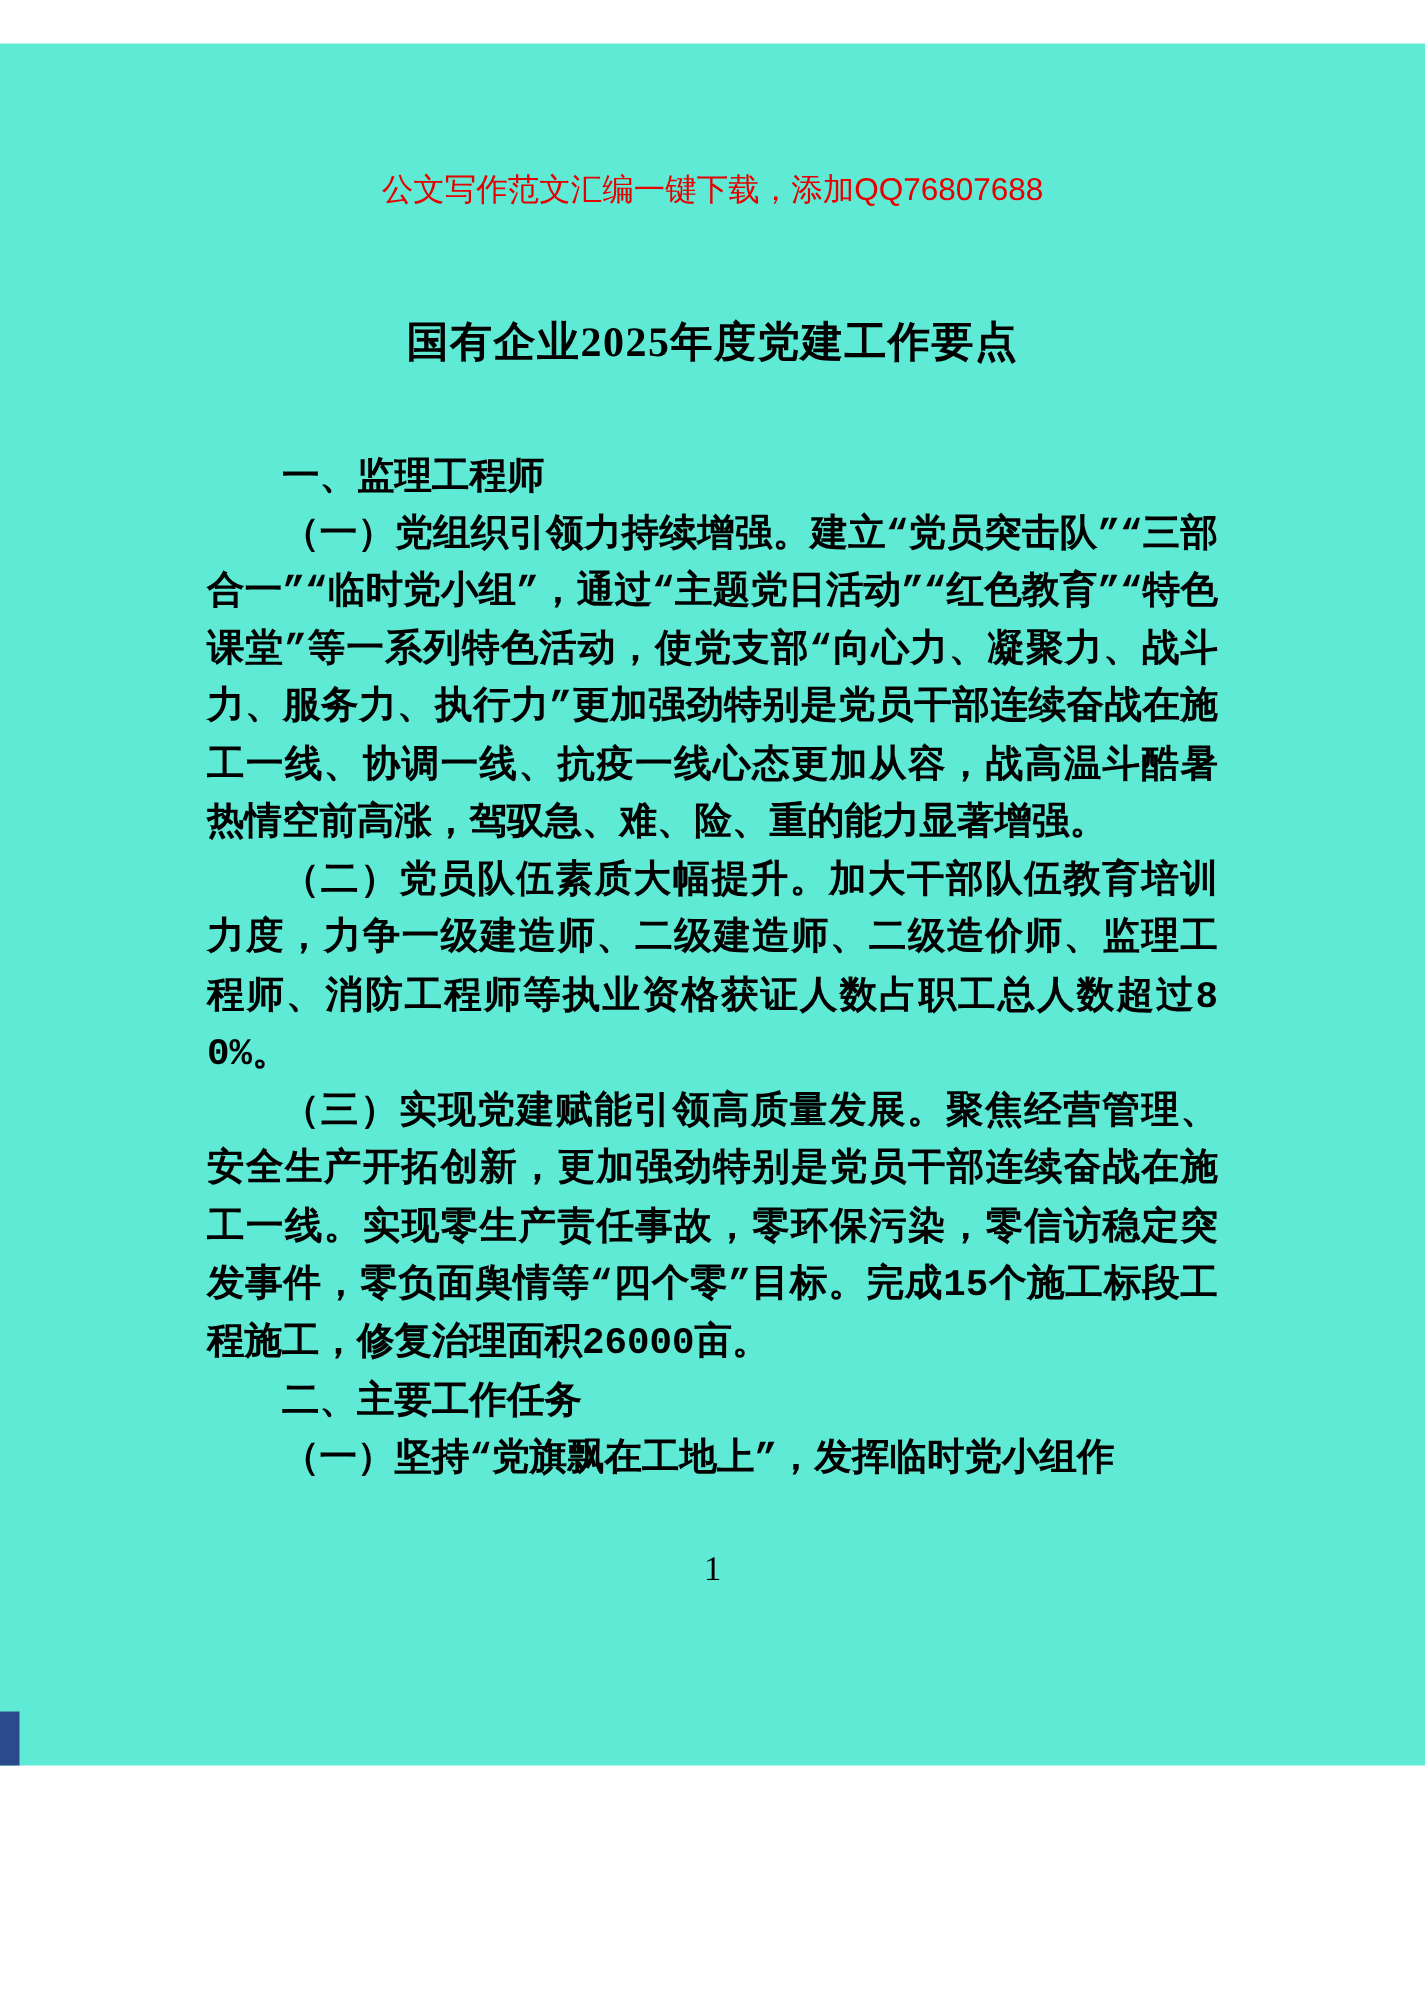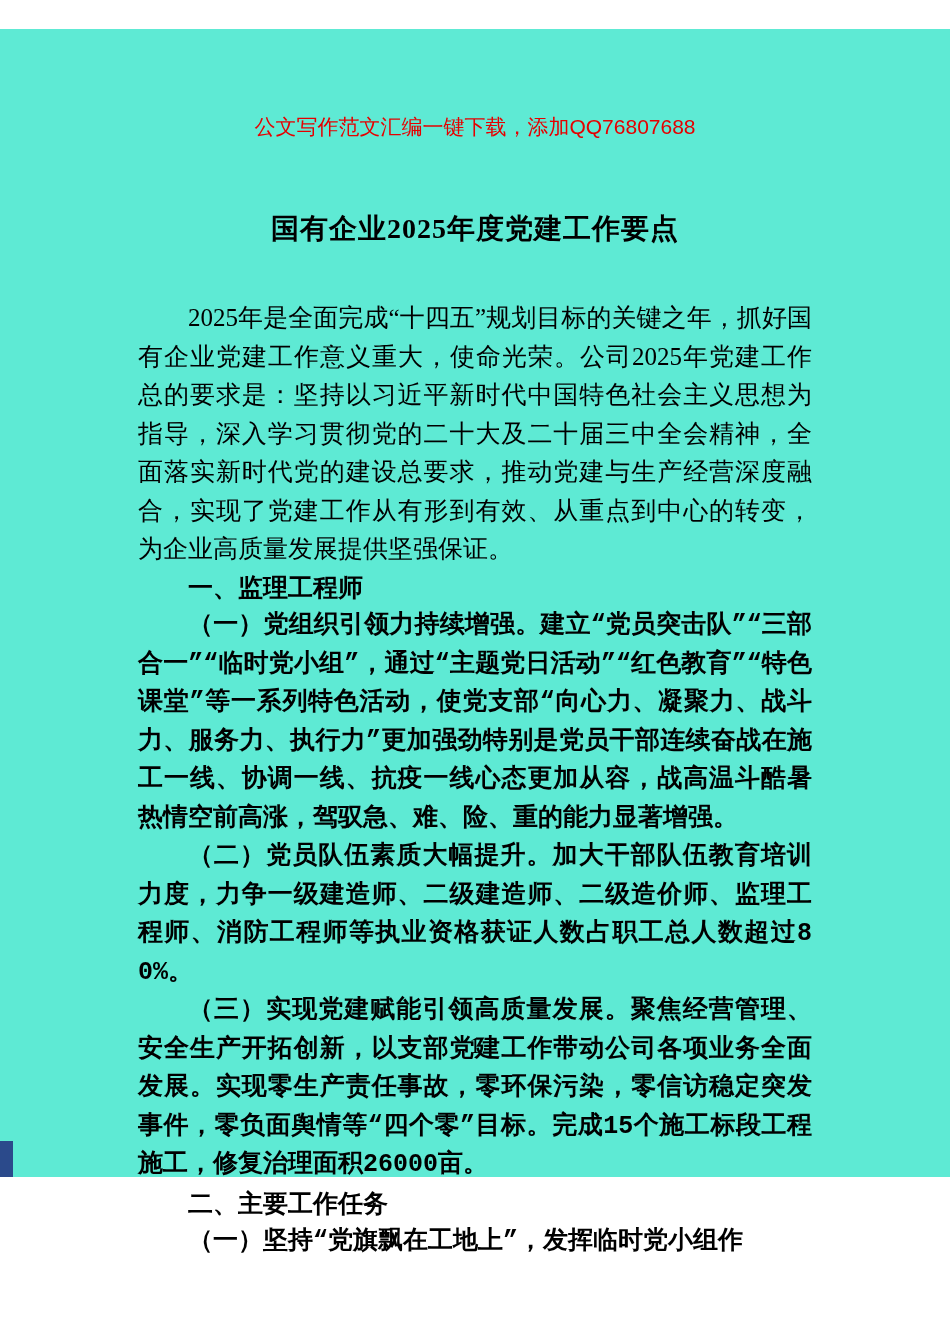--- a/index.html
+++ b/index.html
@@ -94,7 +94,6 @@
     <h1 class="doc-title">国有企业2025年度党建工作要点</h1>
 
     <div class="body-text">
-      <p class="para-regular">2025年是全面完成“十四五”规划目标的关键之年，抓好国有企业党建工作意义重大，使命光荣。公司2025年党建工作总的要求是：坚持以习近平新时代中国特色社会主义思想为指导，深入学习贯彻党的二十大及二十届三中全会精神，全面落实新时代党的建设总要求，推动党建与生产经营深度融合，实现了党建工作从有形到有效、从重点到中心的转变，为企业高质量发展提供坚强保证。</p>
       <p class="para-heading">一、监理工程师</p>
       <p class="para-bold">（一）党组织引领力持续增强。建立“党员突击队”“三部合一”“临时党小组”，通过“主题党日活动”“红色教育”“特色课堂”等一系列特色活动，使党支部“向心力、凝聚力、战斗力、服务力、执行力”更加强劲特别是党员干部连续奋战在施工一线、协调一线、抗疫一线心态更加从容，战高温斗酷暑热情空前高涨，驾驭急、难、险、重的能力显著增强。</p>
       <p class="para-bold">（二）党员队伍素质大幅提升。加大干部队伍教育培训力度，力争一级建造师、二级建造师、二级造价师、监理工程师、消防工程师等执业资格获证人数占职工总人数超过80%。</p>

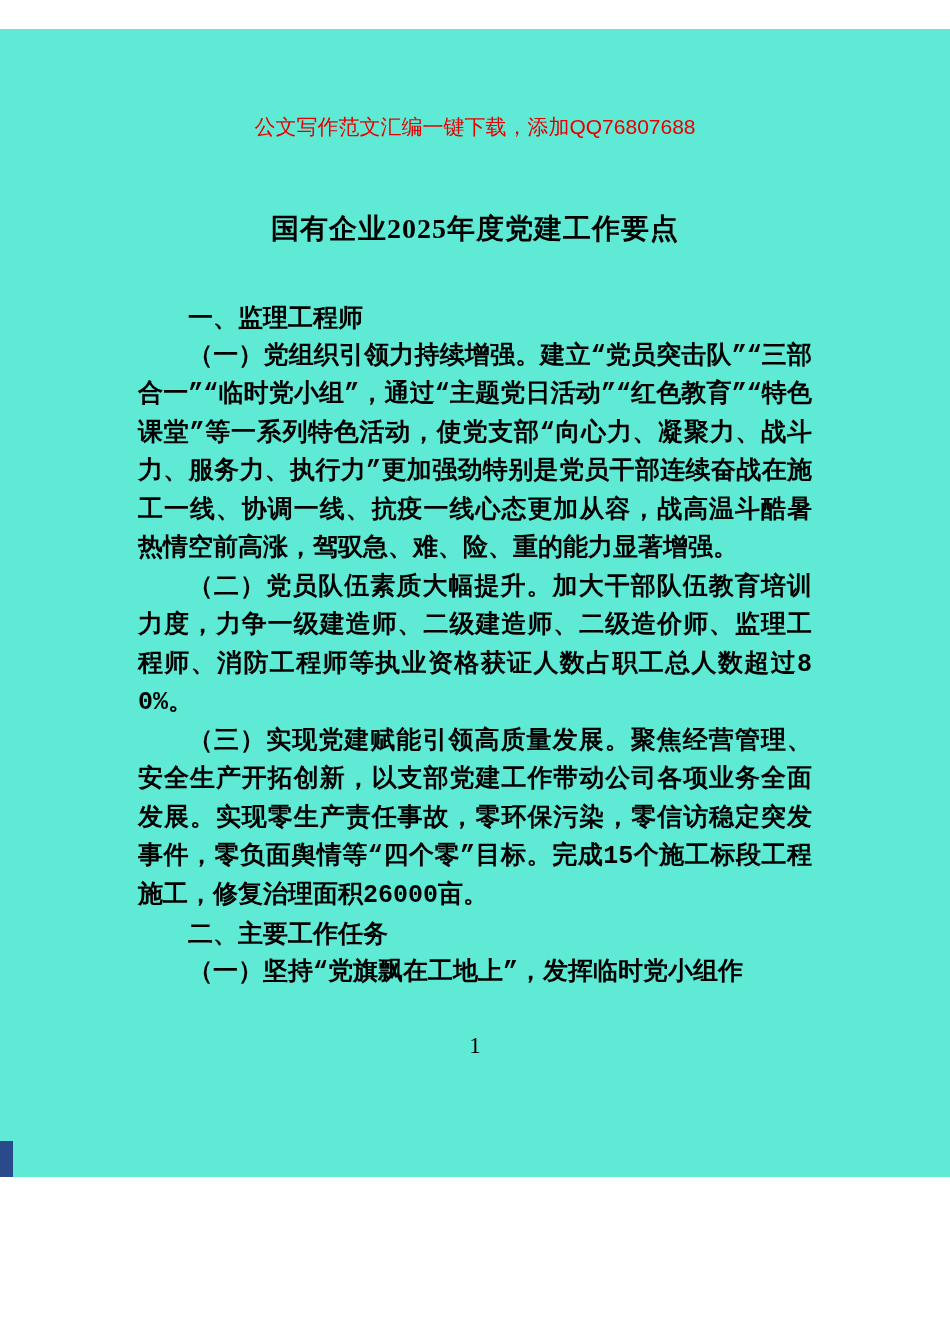--- a/index.html
+++ b/index.html
@@ -97,7 +97,7 @@
       <p class="para-heading">一、监理工程师</p>
       <p class="para-bold">（一）党组织引领力持续增强。建立“党员突击队”“三部合一”“临时党小组”，通过“主题党日活动”“红色教育”“特色课堂”等一系列特色活动，使党支部“向心力、凝聚力、战斗力、服务力、执行力”更加强劲特别是党员干部连续奋战在施工一线、协调一线、抗疫一线心态更加从容，战高温斗酷暑热情空前高涨，驾驭急、难、险、重的能力显著增强。</p>
       <p class="para-bold">（二）党员队伍素质大幅提升。加大干部队伍教育培训力度，力争一级建造师、二级建造师、二级造价师、监理工程师、消防工程师等执业资格获证人数占职工总人数超过80%。</p>
-      <p class="para-bold">（三）实现党建赋能引领高质量发展。聚焦经营管理、安全生产开拓创新，以支部党建工作带动公司各项业务全面发展。实现零生产责任事故，零环保污染，零信访稳定突发事件，零负面舆情等“四个零”目标。完成15个施工标段工程施工，修复治理面积26000亩。</p>
+      <p class="para-bold">（三）实现党建赋能引领高质量发展。聚焦经营管理、安全生产开拓创新，更加强劲特别是党员干部连续奋战在施工一线。实现零生产责任事故，零环保污染，零信访稳定突发事件，零负面舆情等“四个零”目标。完成15个施工标段工程施工，修复治理面积26000亩。</p>
       <p class="para-heading">二、主要工作任务</p>
       <p class="para-bold">（一）坚持“党旗飘在工地上”，发挥临时党小组作</p>
     </div>

